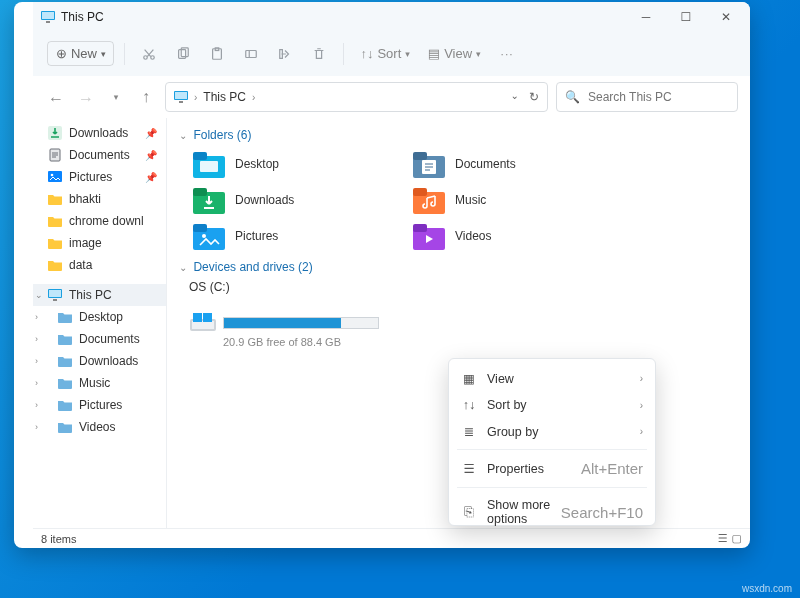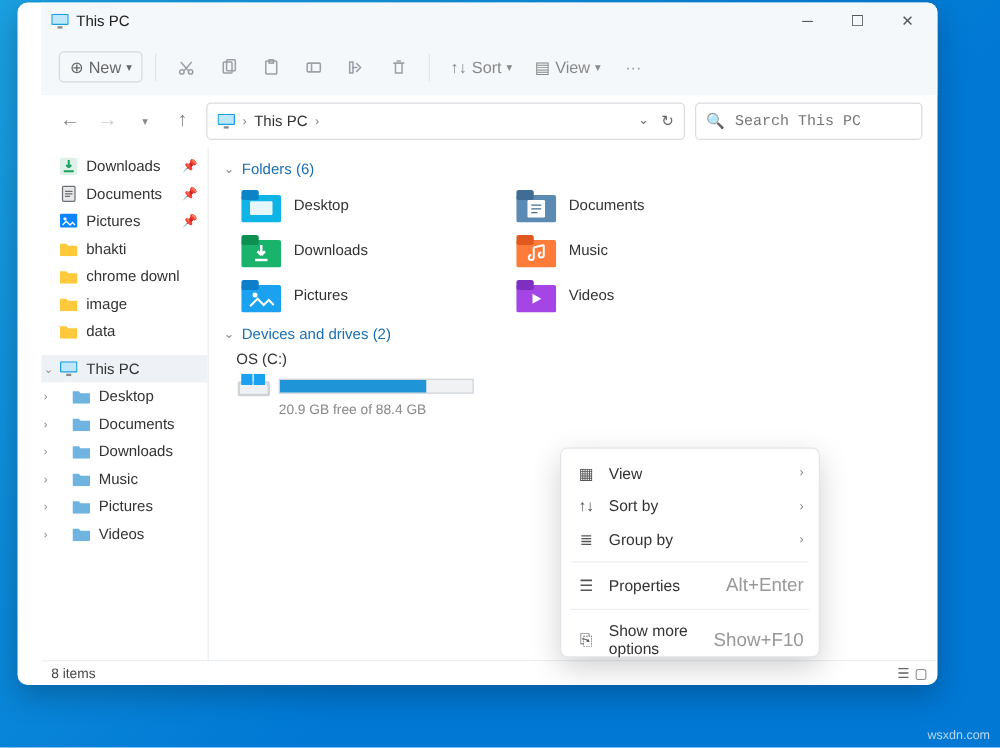--- a/index.html
+++ b/index.html
@@ -27,7 +27,7 @@
   .addr .caret { color:#888; font-size:10px; }
   .addr .tail { margin-left:auto; display:flex; gap:10px; color:#666; }
   .search { width:182px; height:30px; border:1px solid #d9dde1; border-radius:4px; display:flex; align-items:center; padding:0 8px; gap:6px; font-size:12px; color:#888;}
-  .search input { border:none; outline:none; font-size:12px; width:100%; color:#333;font-family:Liberation Mono, monospace; }
+  .search input { border:none; outline:none; font-size:12px; width:100%; color:#333; }
   
   .body { flex:1; display:flex; min-height:0; }
   .sidebar { width:134px; border-right:1px solid #eceff2; padding:4px 0; overflow:hidden; font-size:12px; }

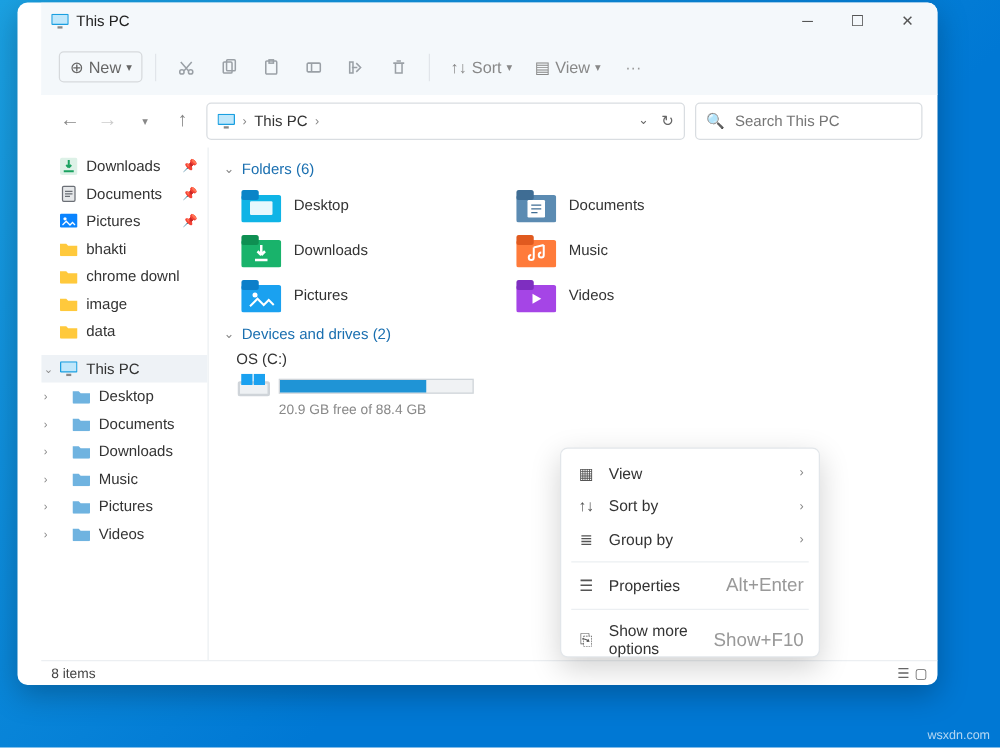--- a/index.html
+++ b/index.html
@@ -46,7 +46,7 @@
   .ficon { width:32px; height:28px; border-radius:3px; display:flex; align-items:center; justify-content:center;}
   .drives { display:flex; gap:28px; margin-left:10px; margin-top:6px;}
   .drive { width:190px; }
-  .dlabel { font-size:12px; color:#333; margin-bottom:4px; }
+  .dlabel { font-size:12px; color:#333; margin-bottom:18px; }
   .dbar-wrap { display:flex; align-items:center; gap:6px;}
   .dico { width:28px; height:22px; display:flex; align-items:center; justify-content:center;}
   .dbar { flex:1; height:12px; border:1px solid #cfd4d9; background:#f0f2f4; position:relative;}

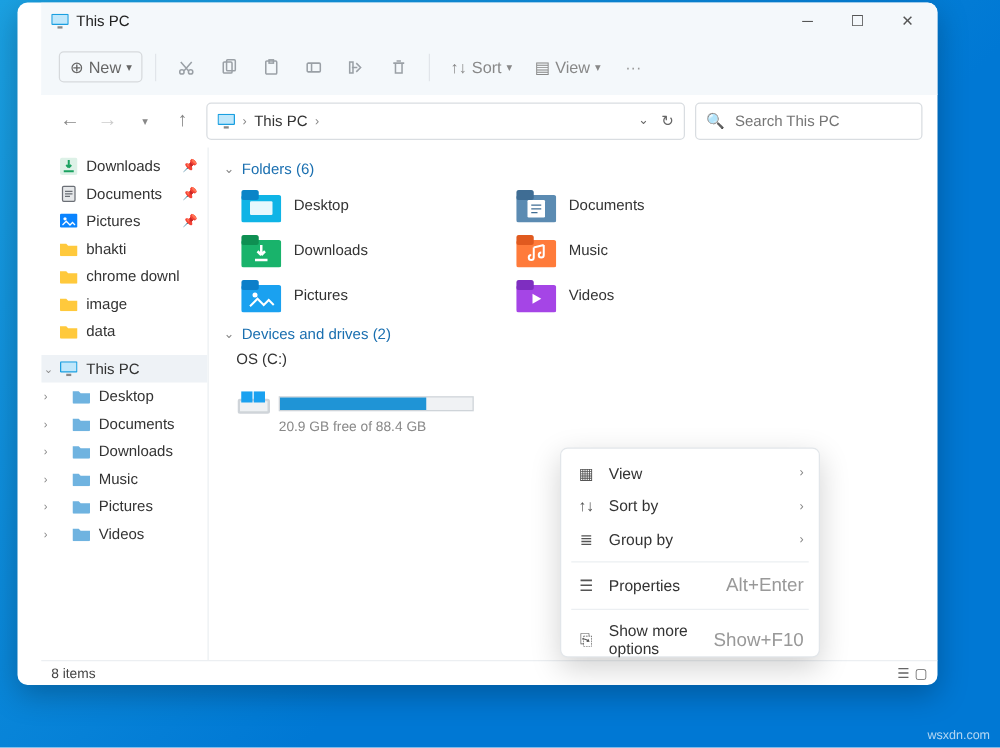--- a/index.html
+++ b/index.html
@@ -434,7 +434,7 @@
       <div class="ctxitem">
         <span class="cicon">⎘</span>
         <span class="clabel">Show more options</span>
-        <span class="cshort">Show+F10</span>
+        <span class="cshort">Search+F10</span>
       </div>
     </div>
 

